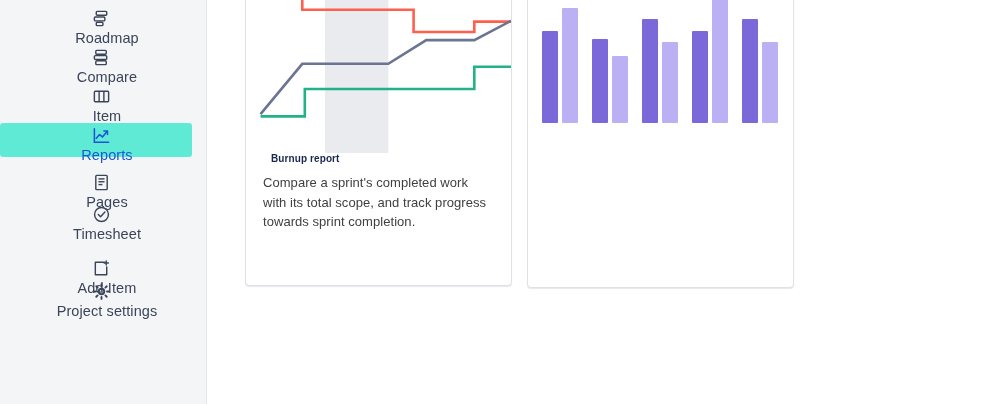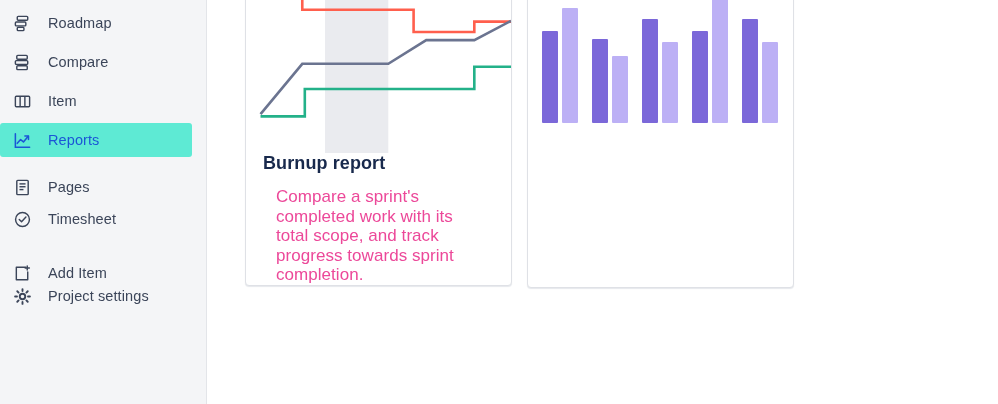--- a/index.html
+++ b/index.html
@@ -36,6 +36,7 @@
     padding-left: 8px;
     border-radius: 3px;
     cursor: pointer;
+    flex-direction: column;
   }
   .nav-item.selected {
     background: #5eead4;

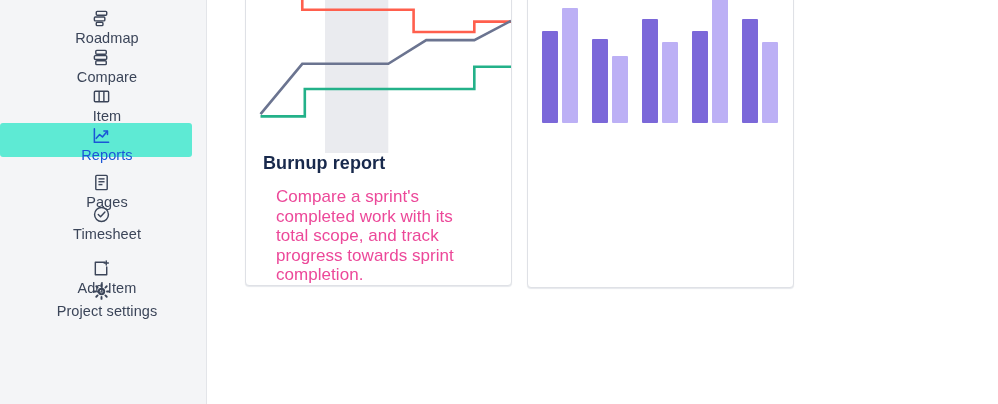--- a/index.html
+++ b/index.html
@@ -102,10 +102,10 @@
     padding: 0 17px;
   }
   .card-title {
-    font-size: 18px;
+    font-size: 10px;
     font-weight: bold;
     color: #18294C;
-    margin: 0 0 9px 0;
+    margin: 0 0 9px 8px;
     letter-spacing: 0.1px;
   }
   .card-desc {

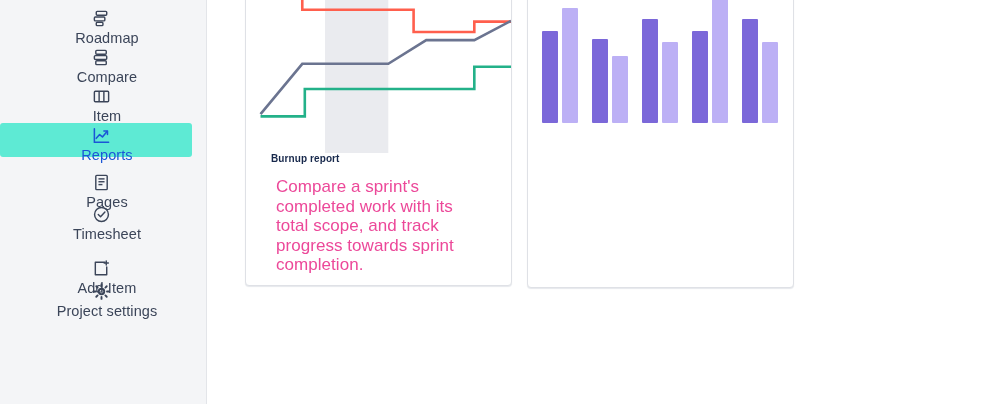--- a/index.html
+++ b/index.html
@@ -109,10 +109,10 @@
     letter-spacing: 0.1px;
   }
   .card-desc {
-    font-size: 17px;
-    color: #ec4899;
+    font-size: 13px;
+    color: #404040;
     line-height: 19.5px;
-    margin: 13px;
+    margin: 0;
     letter-spacing: 0.05px;
   }
 

